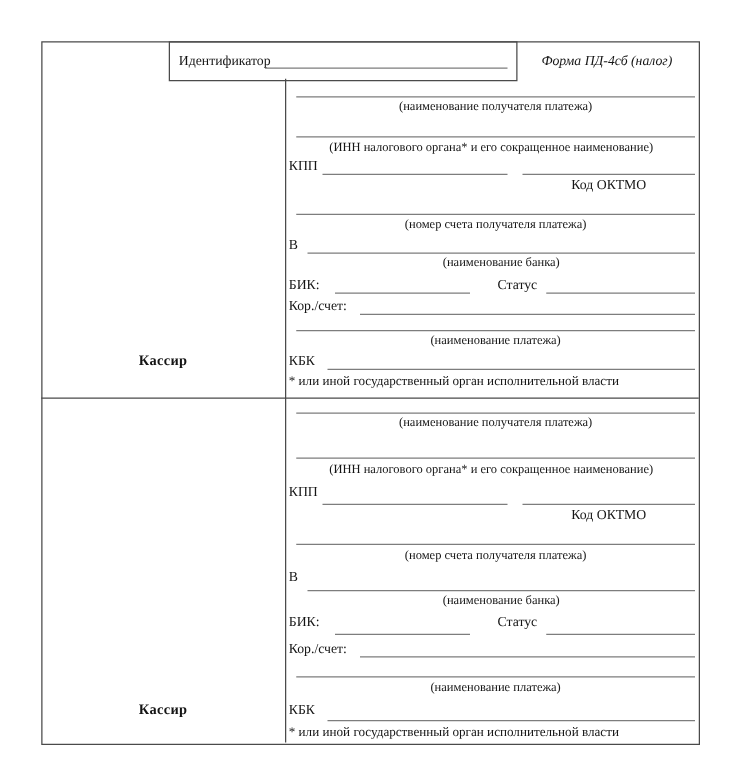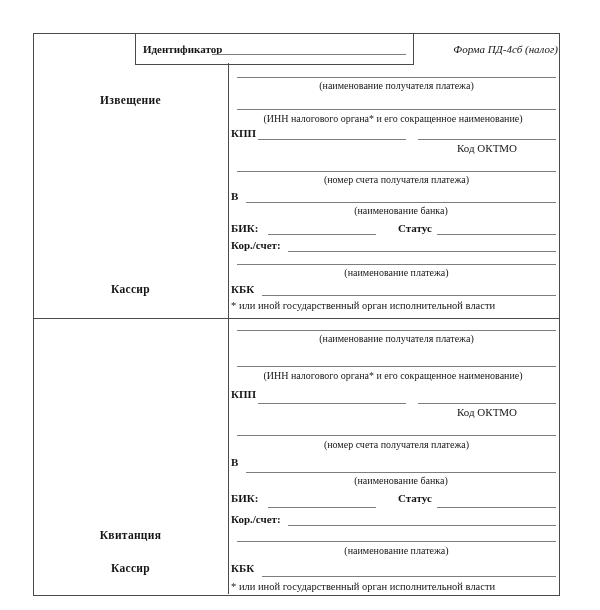--- a/index.html
+++ b/index.html
@@ -37,7 +37,6 @@
     font-size: 11px;
     line-height: 12px;
     white-space: nowrap;
-    font-weight: bold;
   }
   .cap {
     position: absolute;

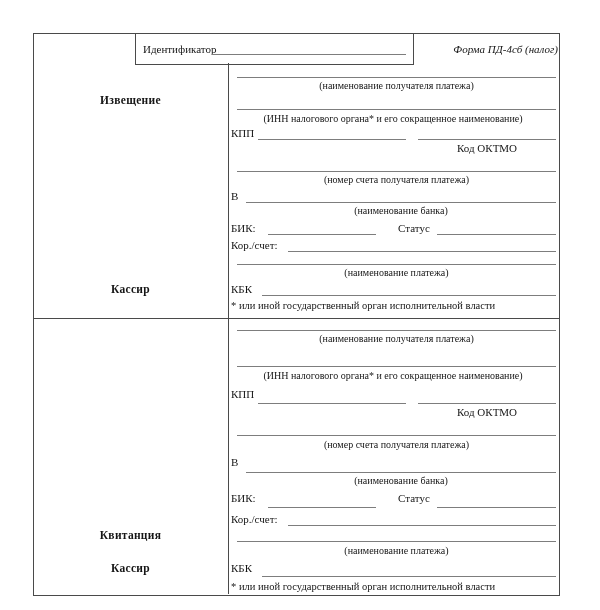--- a/index.html
+++ b/index.html
@@ -76,7 +76,7 @@
   <div class="lbl" style="left:143px; top:43px;">Идентификатор</div>
   <div class="uline" style="left:212px; top:54px; width:194px;"></div>
 
-  <div class="title" style="left:413px; top:43px; width:145px;text-align:right;">Форма ПД-4сб (налог)</div>
+  <div class="title" style="left:413px; top:43px; width:145px;">Форма ПД-4сб (налог)</div>
 
   <div class="vline" style="left:228px; top:63px; height:531px;"></div>
   <div class="hline" style="left:33px; top:318px; width:526px;"></div>

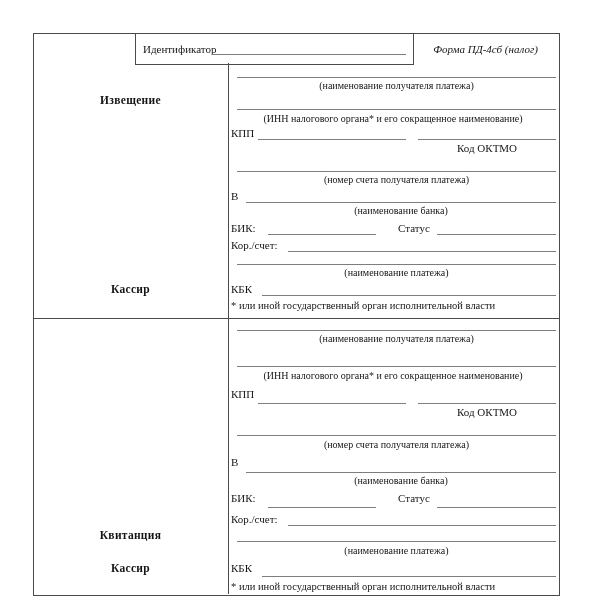--- a/index.html
+++ b/index.html
@@ -81,7 +81,6 @@
   <div class="vline" style="left:228px; top:63px; height:531px;"></div>
   <div class="hline" style="left:33px; top:318px; width:526px;"></div>
 
-  <div class="rolelbl" style="left:33px; top:94px; width:195px;">Извещение</div>
   <div class="rolelbl" style="left:33px; top:283px; width:195px;">Кассир</div>
 
   <div class="uline" style="left:237px; top:77px; width:319px;"></div>

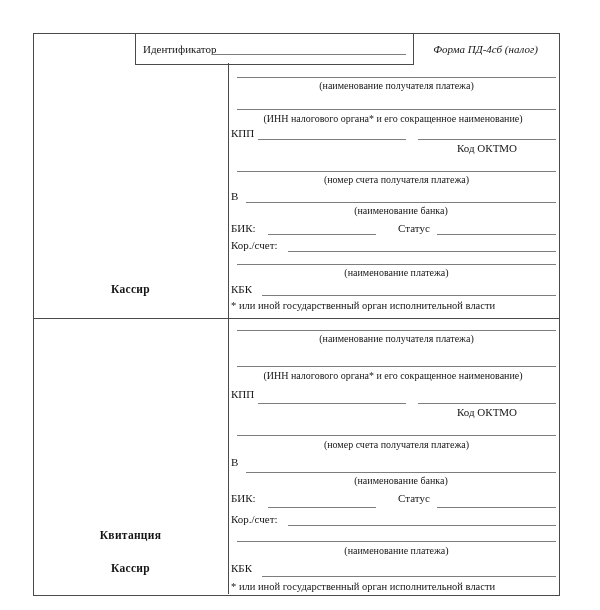--- a/index.html
+++ b/index.html
@@ -117,7 +117,6 @@
 
   <div class="foot" style="left:231px; top:300px;">* или иной государственный орган исполнительной власти</div>
 
-  <div class="rolelbl" style="left:33px; top:529px; width:195px;">Квитанция</div>
   <div class="rolelbl" style="left:33px; top:562px; width:195px;">Кассир</div>
 
   <div class="uline" style="left:237px; top:330px; width:319px;"></div>

